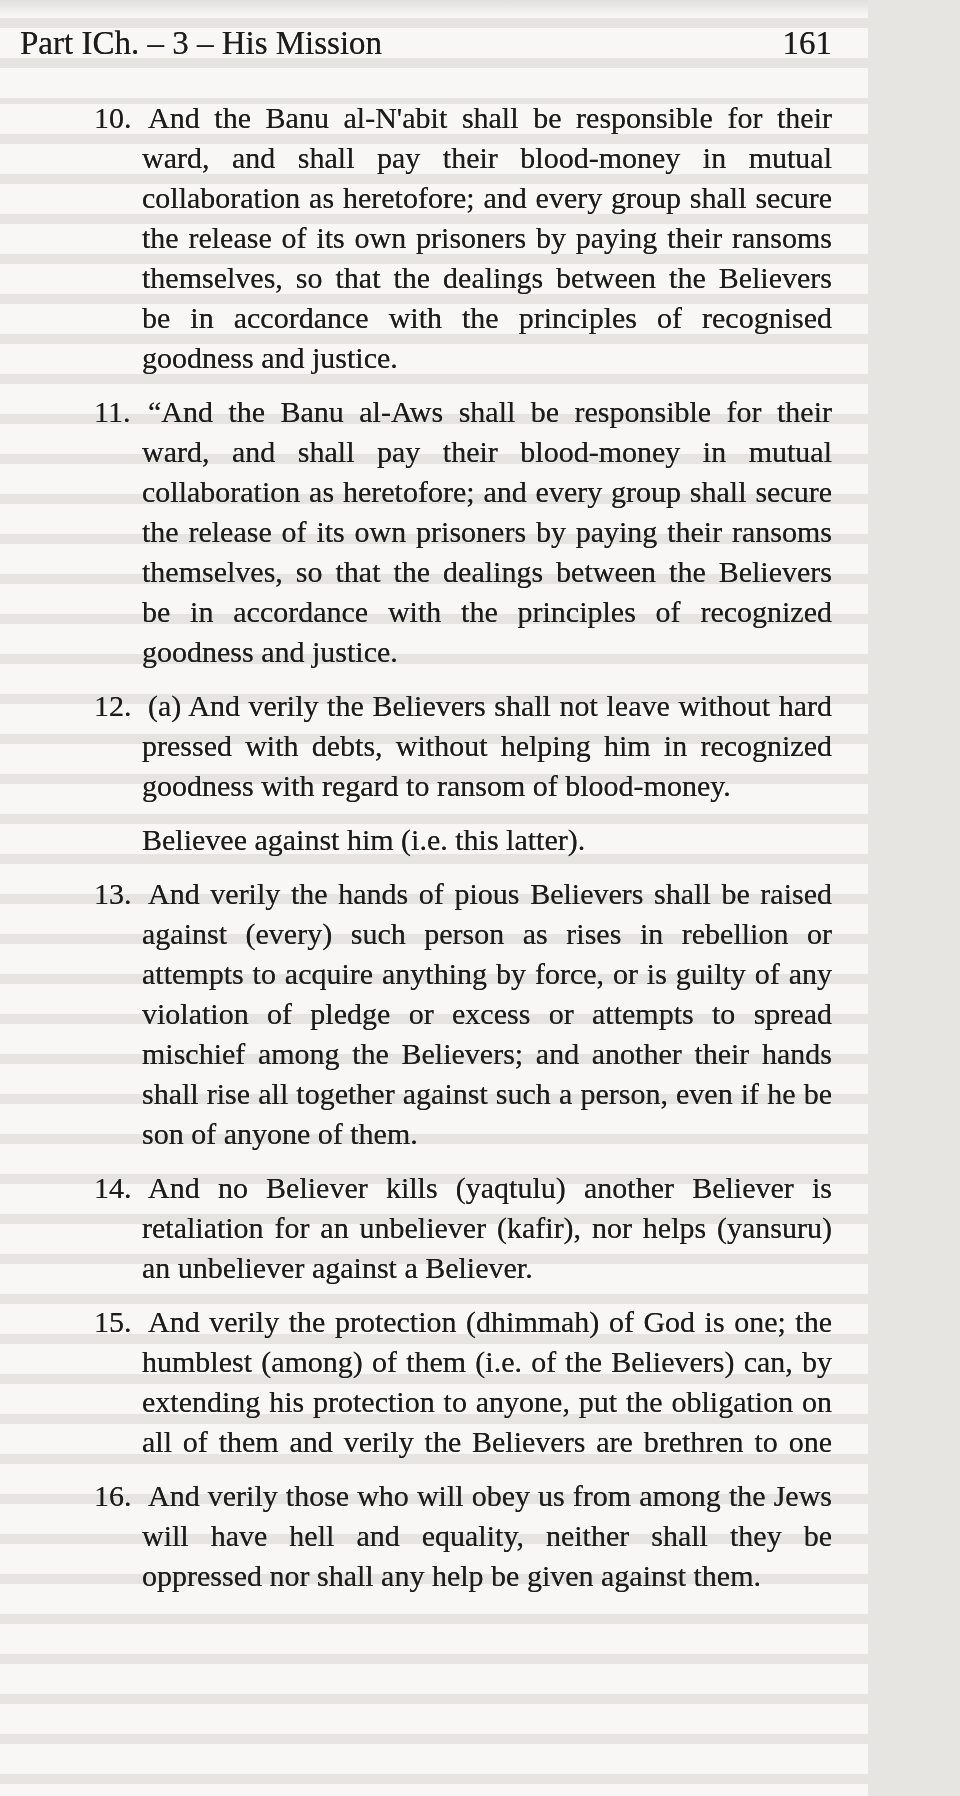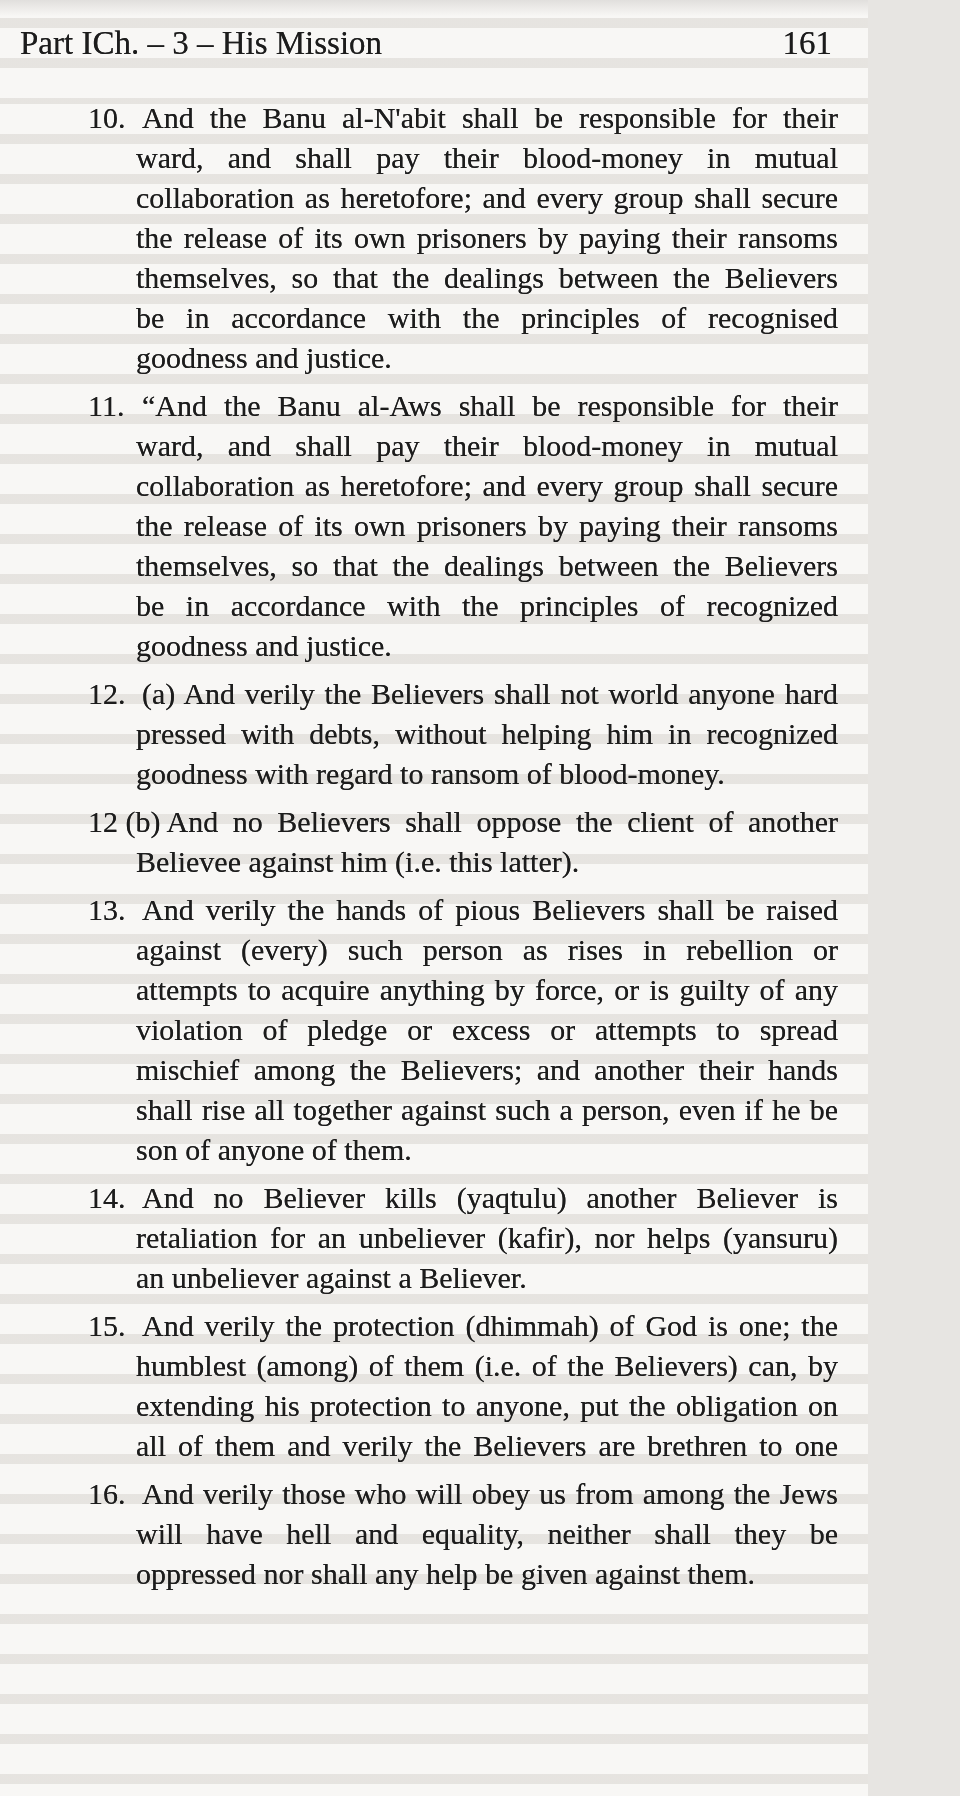--- a/index.html
+++ b/index.html
@@ -52,7 +52,7 @@
     padding-right: 22px;
     font-size: 30px;
   }
-  .para { margin: 8px; }
+  .para { margin: 14px; }
   .line {
     height: 40px;
     line-height: 40px;

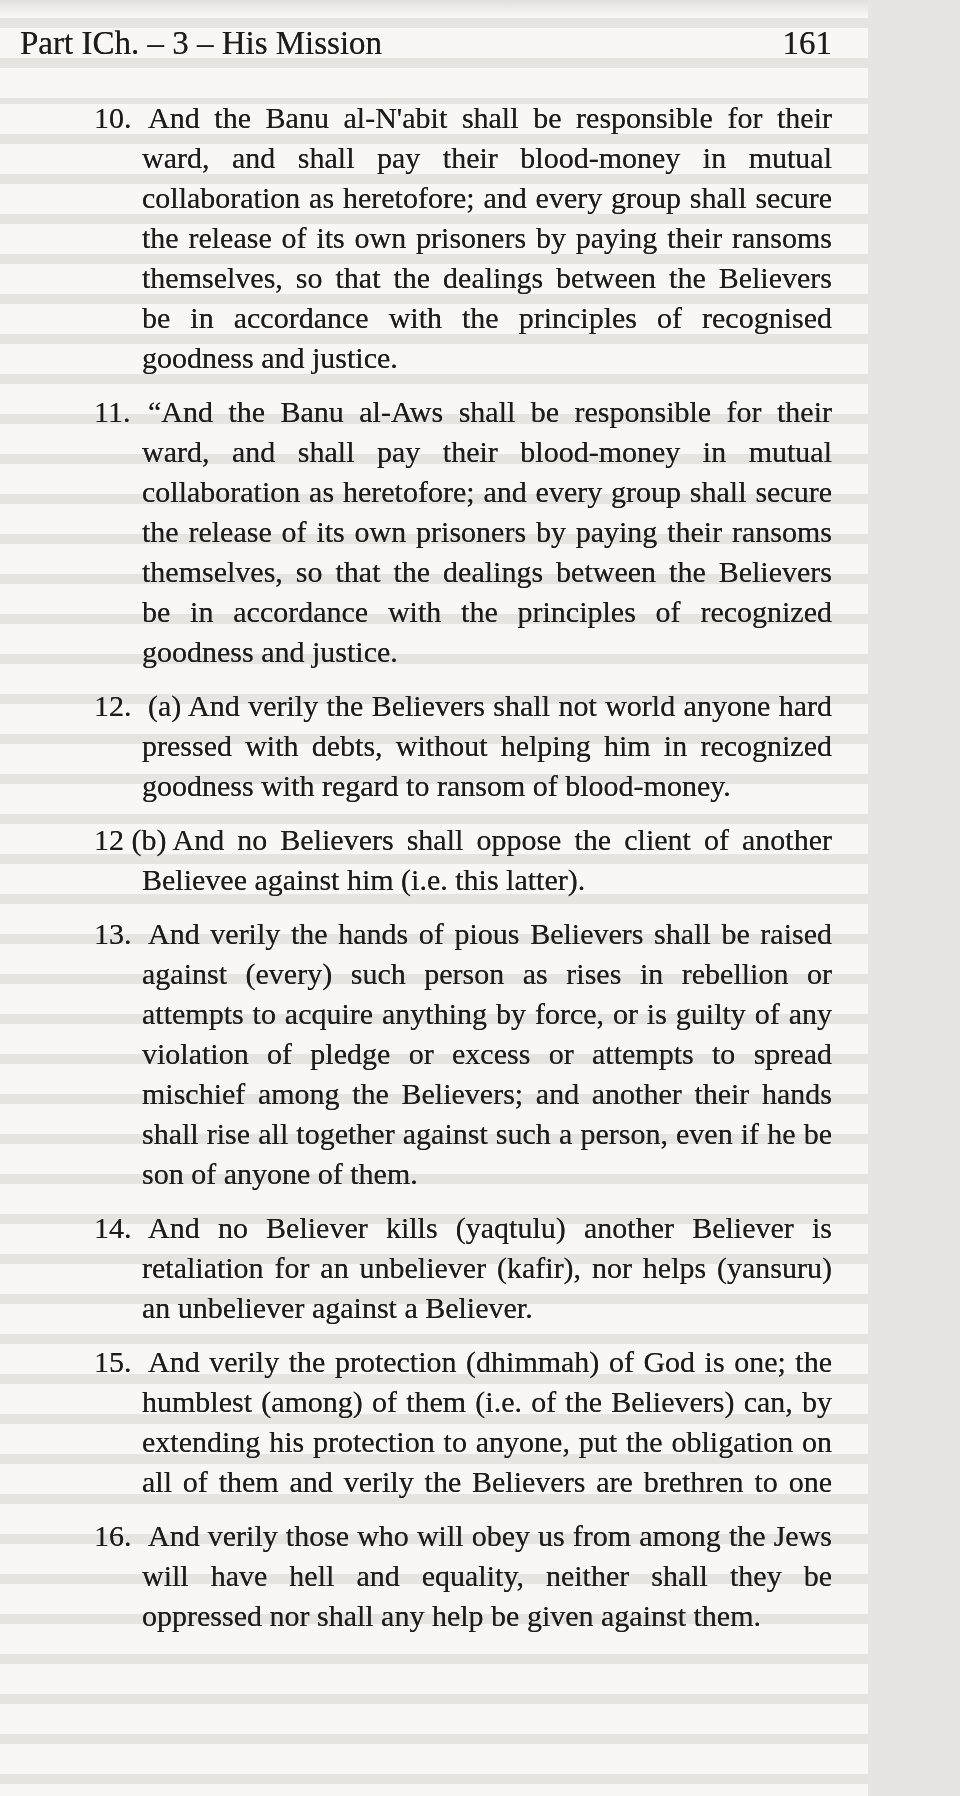--- a/index.html
+++ b/index.html
@@ -122,7 +122,7 @@
       <div class="para">
         <div class="line first">
           <span class="num">12.</span>
-          <span class="txt">(a) And verily the Believers shall not world anyone hard</span>
+          <span class="txt">(a) And verily the Believers shall not leave without hard</span>
         </div>
         <div class="line cont">pressed with debts, without helping him in recognized</div>
         <div class="line cont last">goodness with regard to ransom of blood-money.</div>

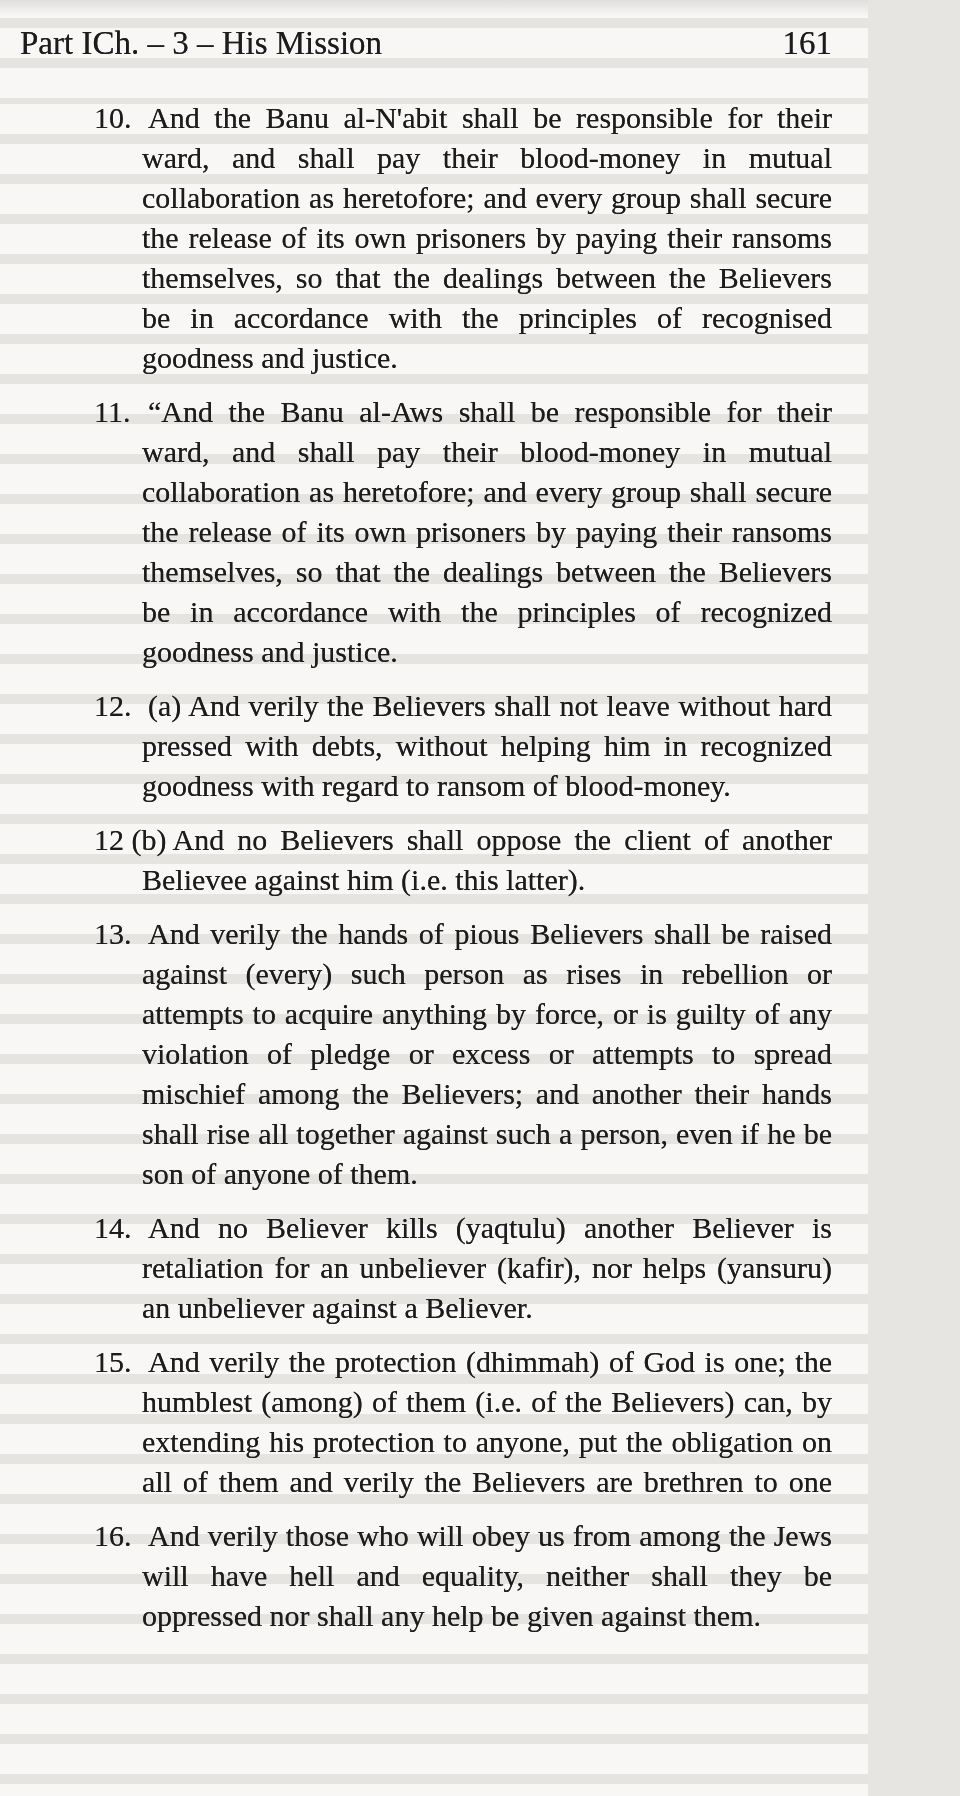--- a/index.html
+++ b/index.html
@@ -128,10 +128,6 @@
         <div class="line cont last">goodness with regard to ransom of blood-money.</div>
       </div>
       <div class="para">
-        <div class="line first">
-          <span class="num">12 (b)</span>
-          <span class="txt">And no Believers shall oppose the client of another</span>
-        </div>
         <div class="line cont last">Believee against him (i.e. this latter).</div>
       </div>
       <div class="para">

